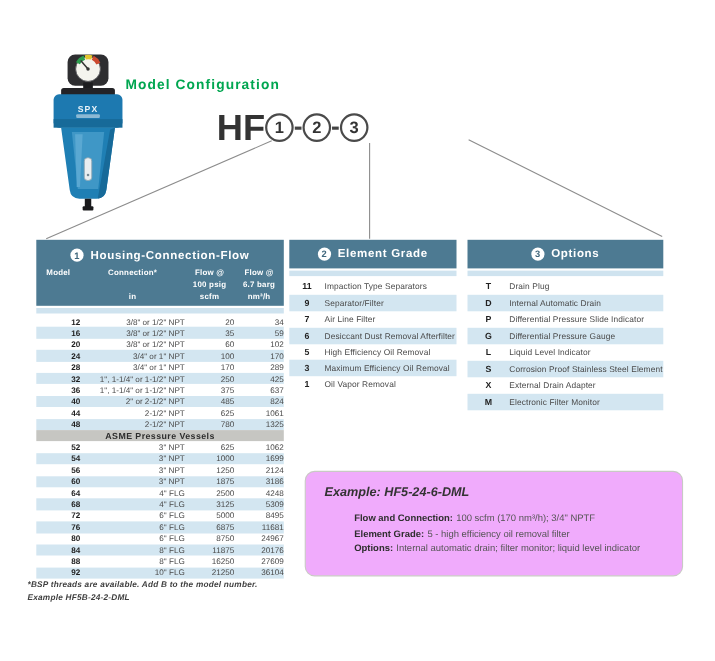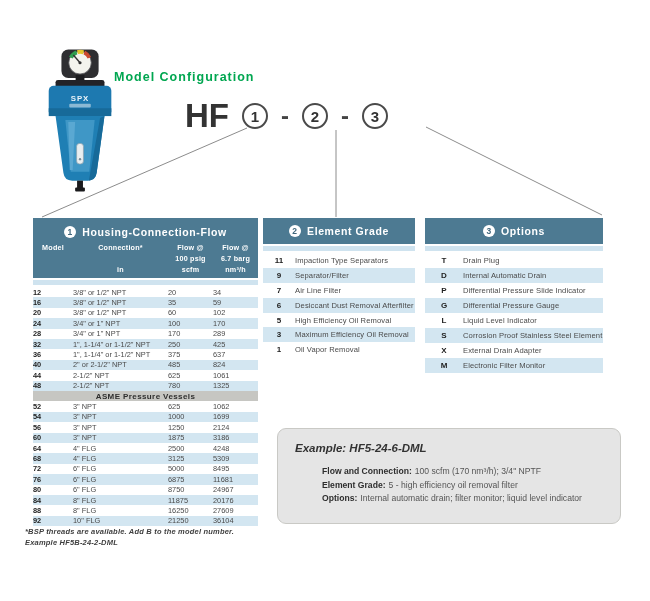--- a/index.html
+++ b/index.html
@@ -11,8 +11,8 @@
   #product-img { position:absolute; left:36px; top:46px; width:90px; height:148px; }
   #page-title { position:absolute; left:114px; top:70px; font-size:12.5px; font-weight:700;
                 letter-spacing:1px; color:#00a650; }
-  #model-line { position:absolute; left:185px; top:96px; height:40px; display:flex;
-                align-items:center; gap:13px; }
+  #model-line { position:absolute; left:197px; top:96px; height:40px; display:flex;
+                align-items:center; }
   #model-prefix { font-size:33px; font-weight:700; color:#333; letter-spacing:0; }
   .num-circle { width:26px; height:26px; border:2px solid #4a4a4a; border-radius:50%;
                 background:#fff; display:flex; align-items:center; justify-content:center;

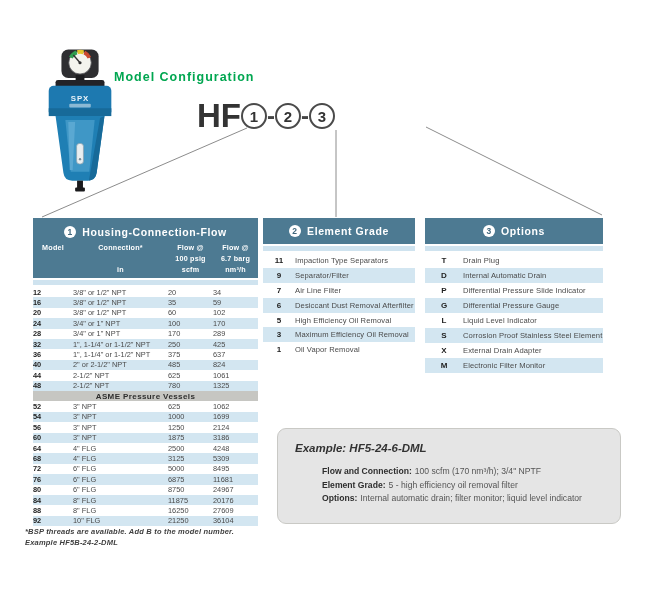--- a/index.html
+++ b/index.html
@@ -38,7 +38,7 @@
   .t1-colhead .ch { display:grid; grid-template-rows:11px 11px 11px; justify-items:center;
                     align-items:center; font-size:7.2px; font-weight:700; letter-spacing:0.2px; }
   .t1-row { display:grid; grid-template-columns:40px 95px 45px 45px; height:10.4px;
-            align-items:center; font-size:7.4px; color:#4a4a4a; text-align:left; }
+            align-items:center; font-size:7.4px; color:#4a4a4a; text-align:right; }
   .t1-row .c-model { font-weight:700; color:#1d1d1d; }
   #t1-npt .t1-row:nth-child(even), #t1-asme .t1-row:nth-child(even) { background:#d3e6f1; }
   .asme-band { height:10.5px; background:#c6c6c2; display:flex; align-items:center;

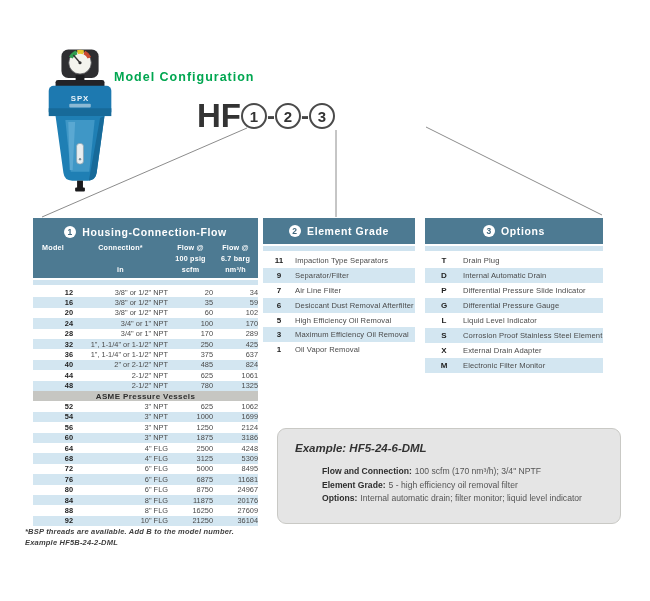--- a/index.html
+++ b/index.html
@@ -60,7 +60,7 @@
 
   
   #example-box { position:absolute; left:277px; top:428px; width:344px; height:96px;
-                 background:#e5e5e5; border:1px solid #c9c9c5; border-radius:9px;
+                 background:#f0abfc; border:1px solid #c9c9c5; border-radius:9px;
                  padding:13px 17px 10px 17px; color:#333; }
   #example-title { font-size:11.5px; font-weight:700; font-style:italic; margin-bottom:11px; }
   .ex-line { font-size:8.6px; line-height:13.5px; color:#555;padding-left:27px; }

